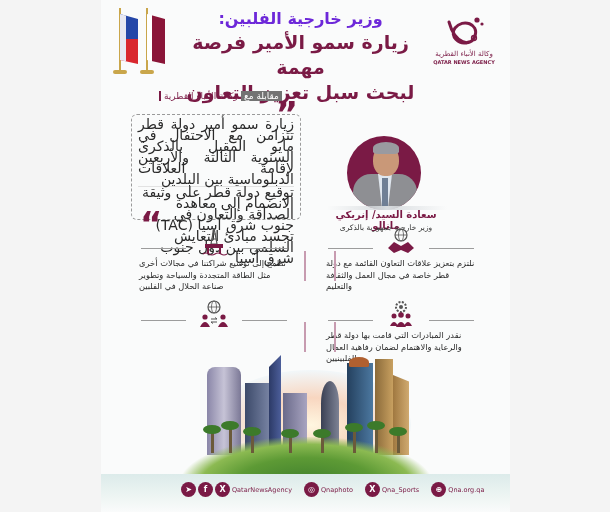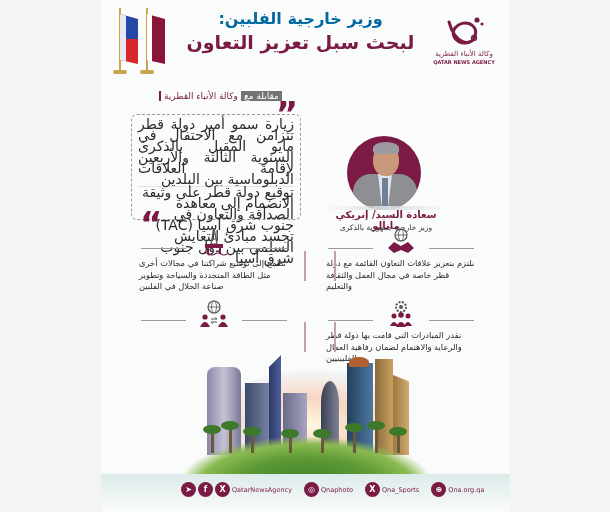--- a/index.html
+++ b/index.html
@@ -16,7 +16,7 @@
   .flag-ph { position: absolute; left: 7px; top: 8px; width: 18px; height: 50px; background: linear-gradient(90deg, #e8e8f2 0 35%, transparent 35%), linear-gradient(180deg, #2547a8 0 50%, #d9272e 50% 100%); clip-path: polygon(0 0, 100% 10%, 100% 100%, 0 92%); }
   .flag-qa { position: absolute; left: 34px; top: 8px; width: 18px; height: 50px; background: linear-gradient(90deg, #fff 0 30%, #8a1538 30%); clip-path: polygon(0 0, 100% 10%, 100% 100%, 0 92%); }
   .header-text { position: absolute; left: 70px; right: 80px; top: 8px; text-align: center; direction: rtl; }
-  .h-sub { font-size: 16px; font-weight: bold; color: #0369a1; line-height: 22px; }
+  .h-sub { font-size: 16px; font-weight: bold; color: #6d28d9; line-height: 22px; }
   .h-main { font-size: 19px; font-weight: bold; color: #7a1a45; line-height: 25px; }
   .logo { position: absolute; right: 10px; top: 14px; width: 72px; height: 60px; text-align: center; }
   .logo svg { display: block; margin: 0 auto; }

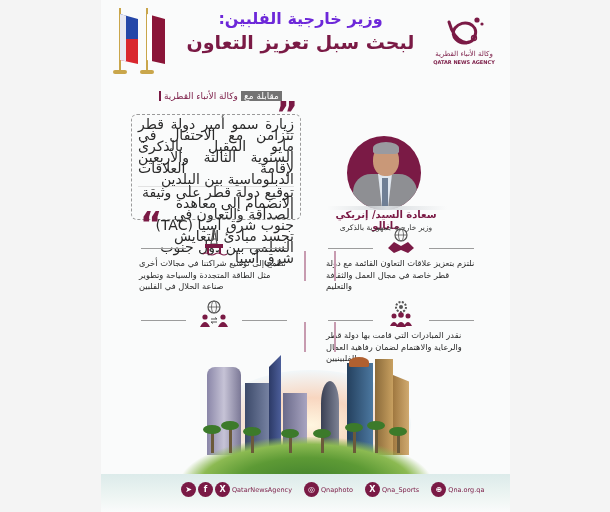--- a/index.html
+++ b/index.html
@@ -87,6 +87,7 @@
 
   <div class="header-text">
     <div class="h-sub">وزير خارجية الفلبين:</div>
+    <div class="h-main">زيارة سمو الأمير فرصة مهمة</div>
     <div class="h-main">لبحث سبل تعزيز التعاون</div>
   </div>
 

